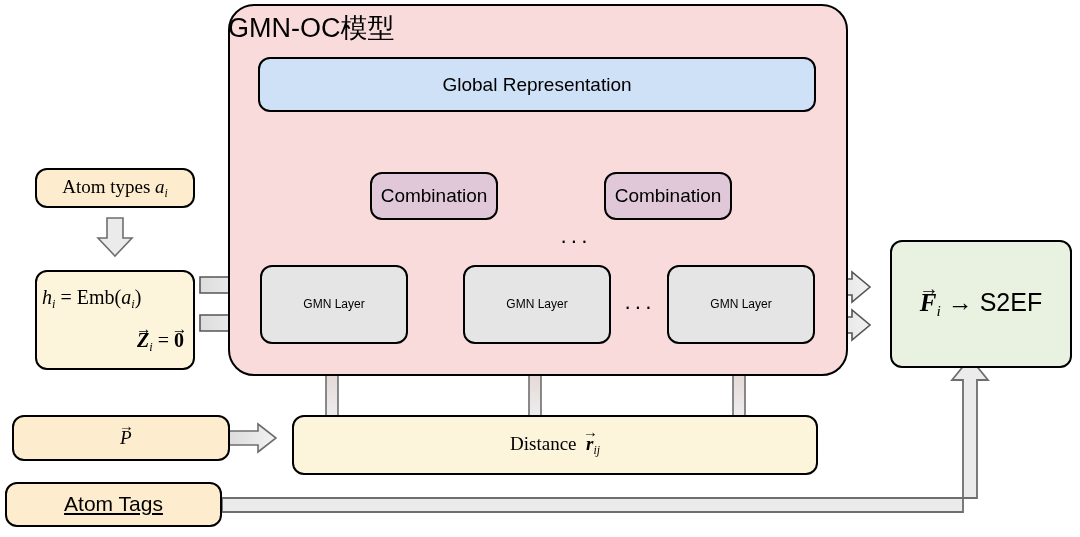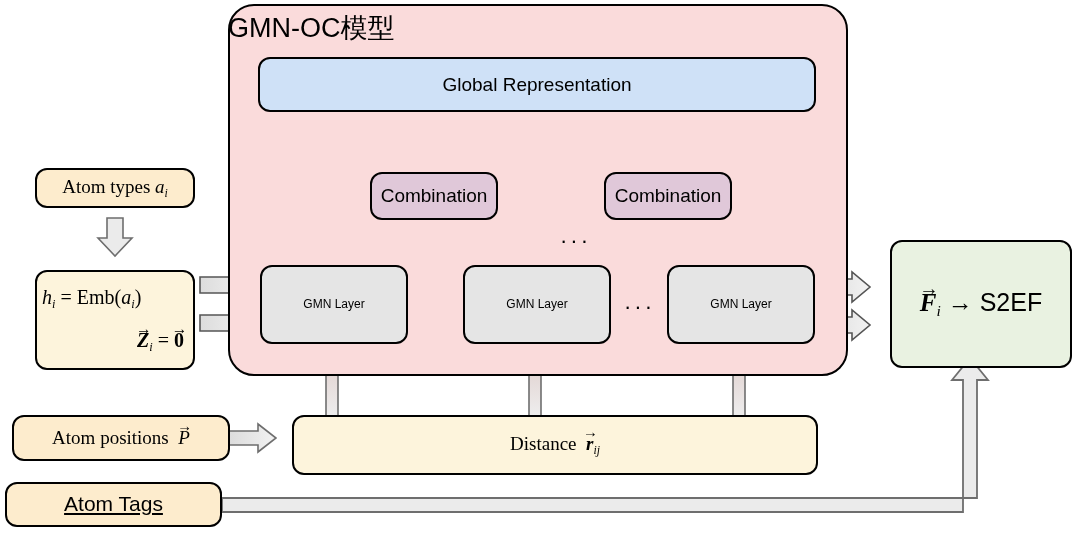--- a/index.html
+++ b/index.html
@@ -172,7 +172,7 @@
 
   <div class="box cream" style="left:12px;top:415px;width:218px;height:46px;font-size:19px;">
     <span class="mth">
-      <span>Atom positions</span>&nbsp;&nbsp;<span class="vec"><span class="ar">→</span><span class="it">P</span></span>
+      &nbsp;&nbsp;<span class="vec"><span class="ar">→</span><span class="it">P</span></span>
     </span>
   </div>
 

